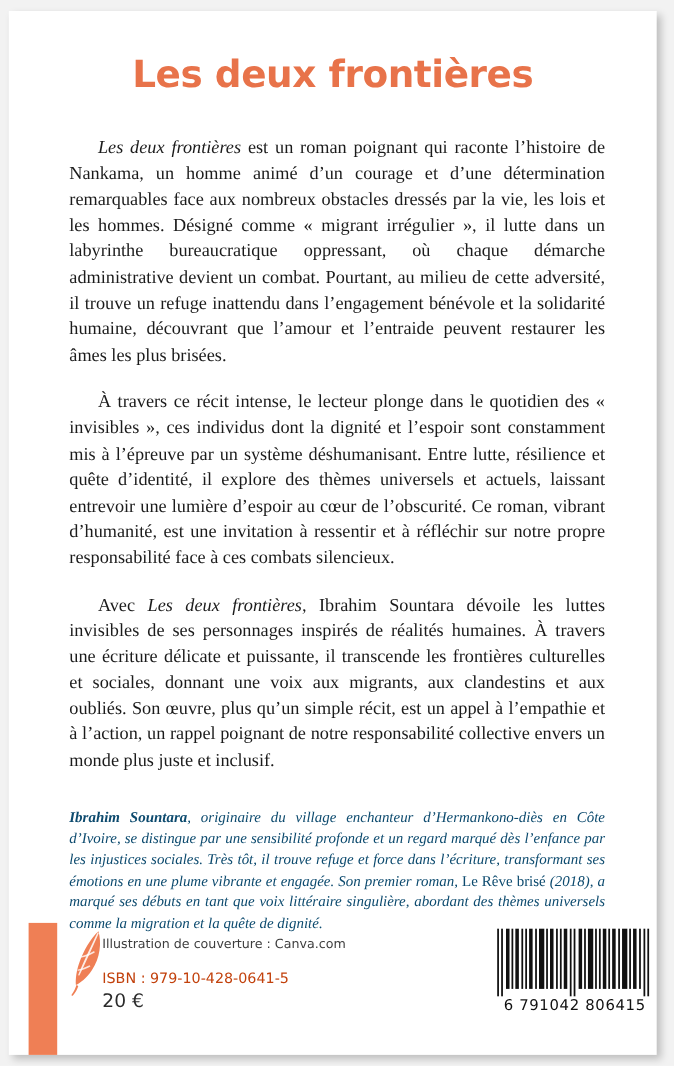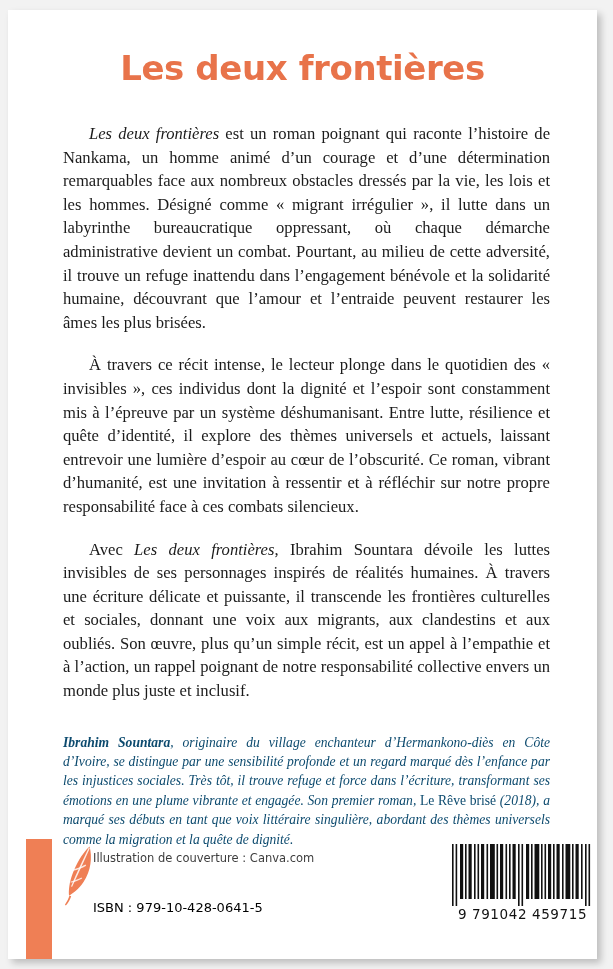--- a/index.html
+++ b/index.html
@@ -120,8 +120,8 @@
   .isbn-line {
     font-size: 13px;
     line-height: 17px;
-    margin-top: 33px;
-    color: #000000;
+    margin-top: 16px;
+    color: #c2410c;
     white-space: nowrap;
   }
   .price-line {

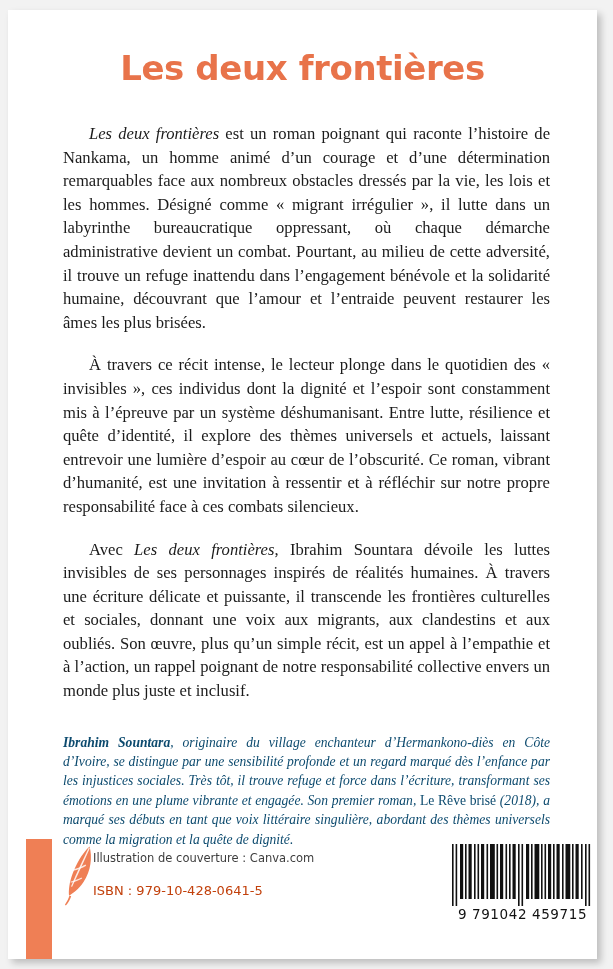--- a/index.html
+++ b/index.html
@@ -189,6 +189,7 @@
     <div class="imprint-block">
       <div class="credit-line">Illustration de couverture : Canva.com</div>
       <div class="isbn-line">ISBN : 979-10-428-0641-5</div>
+      <div class="price-line">20 €</div>
     </div>
 
     <div class="barcode-wrap">

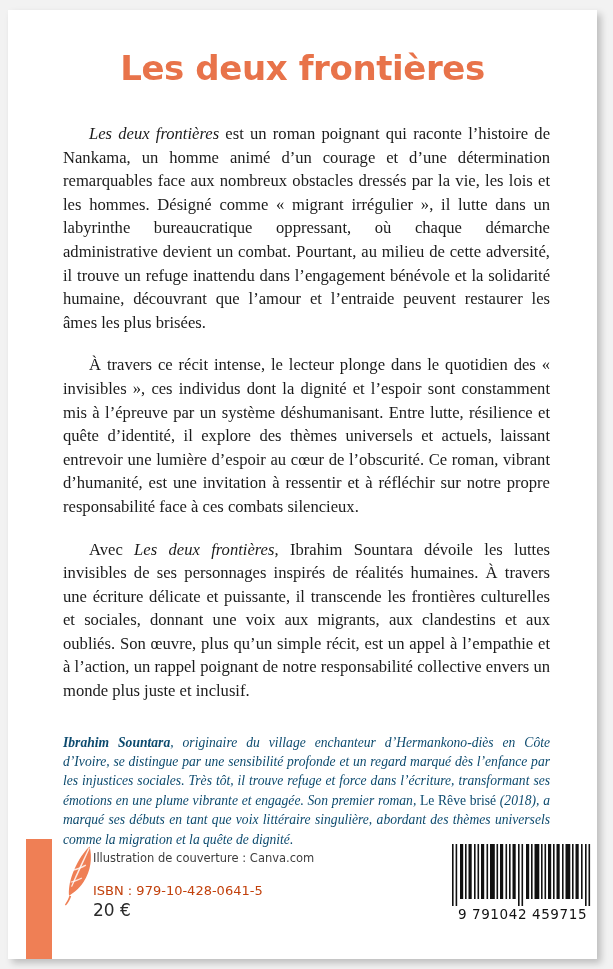--- a/index.html
+++ b/index.html
@@ -230,7 +230,7 @@
           <rect x="139.5" y="0" width="1.6" height="62"></rect>
         </g>
       </svg>
-      <div class="barcode-digits">9 791042 459715</div>
+      <div class="barcode-digits">6 791042 806415</div>
     </div>
 
   </div>

